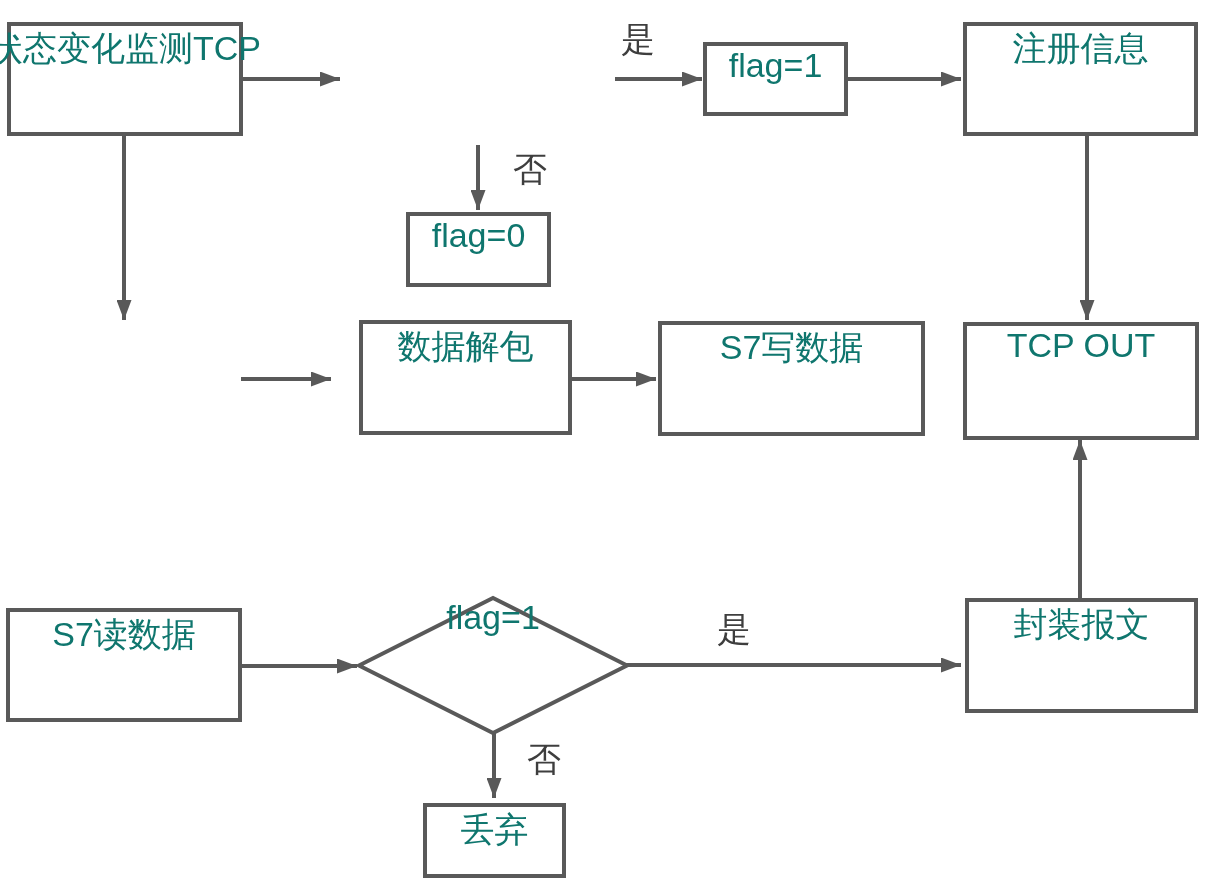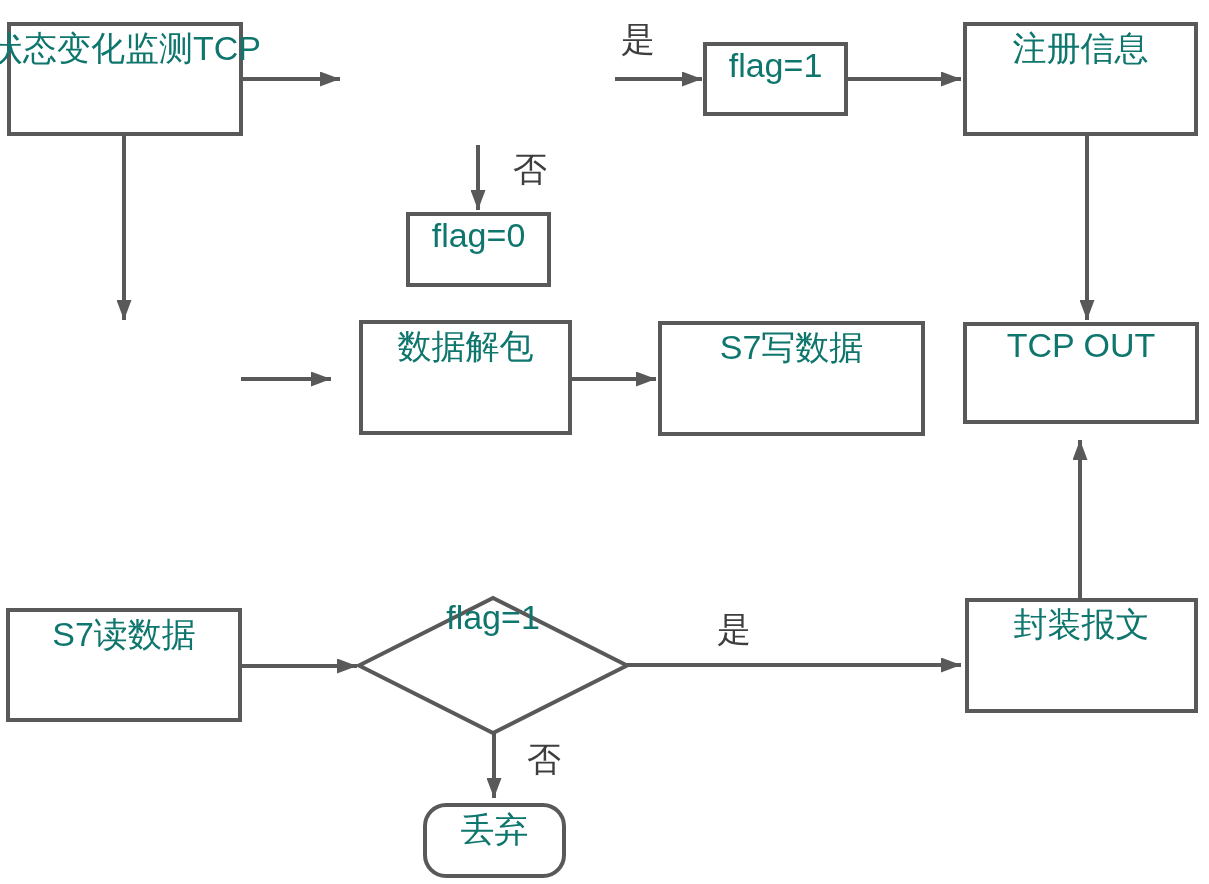--- a/index.html
+++ b/index.html
@@ -64,7 +64,7 @@
   #n5  { left: 6px;   top: 322px; width: 236px; height: 114px; }
   #n6  { left: 333px; top: 320px; width: 213px; height: 115px; margin-left: 26px; }
   #n7  { left: 658px; top: 321px; width: 267px; height: 115px; }
-  #n8  { left: 963px; top: 322px; width: 236px; height: 102px; }
+  #n8  { left: 963px; top: 322px; width: 236px; height: 118px; }
   #n9  { left: 6px;   top: 608px; width: 236px; height: 114px; }
   #n10 { left: 359px; top: 598px; width: 268px; height: 135px; }
   #n11 { left: 965px; top: 598px; width: 233px; height: 115px; }

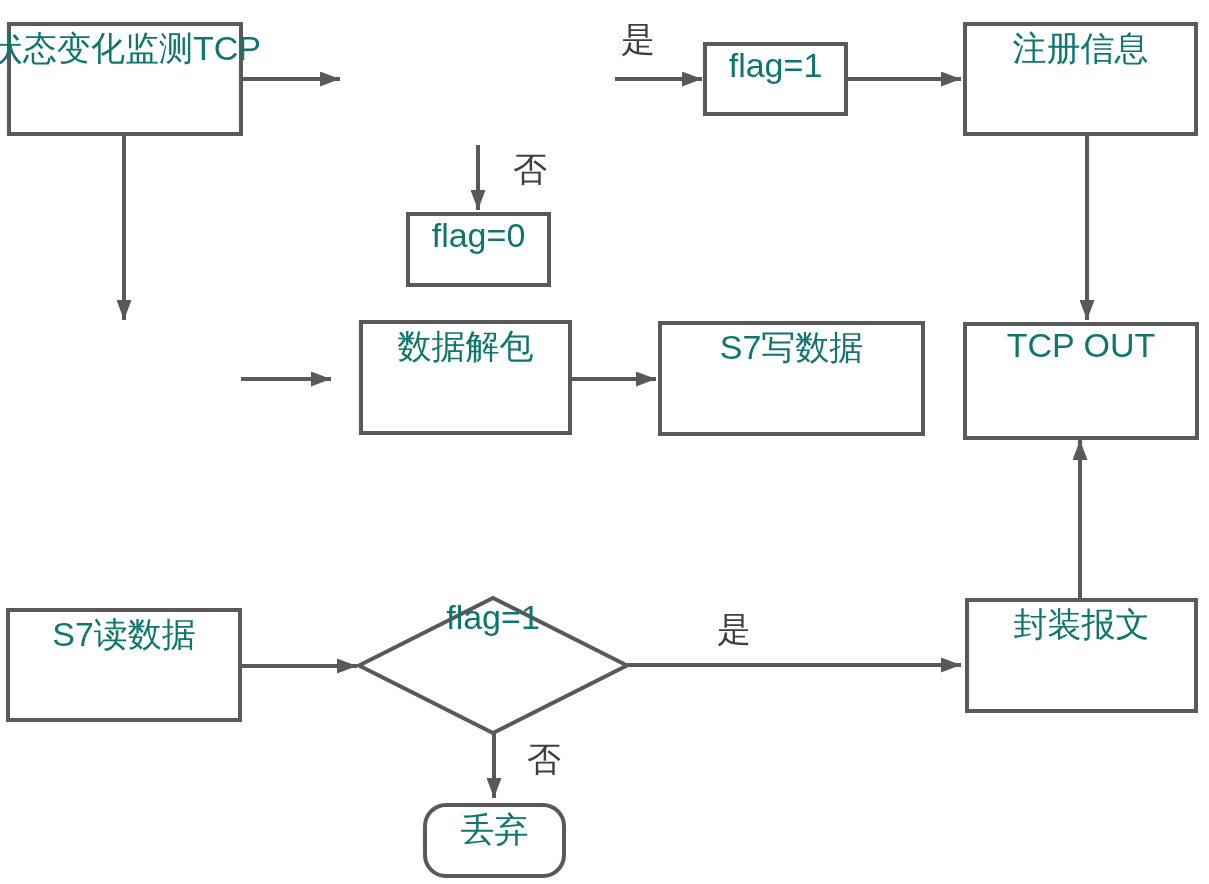--- a/index.html
+++ b/index.html
@@ -68,7 +68,7 @@
   #n9  { left: 6px;   top: 608px; width: 236px; height: 114px; }
   #n10 { left: 359px; top: 598px; width: 268px; height: 135px; }
   #n11 { left: 965px; top: 598px; width: 233px; height: 115px; }
-  #n12 { left: 423px; top: 803px; width: 143px; height: 75px; border-radius: 23px;  }
+  #n12 { left: 423px; top: 803px; width: 143px; height: 75px;  }
   
   #el-yes-top    { left: 638px; top: 40px;  }
   #el-no-top     { left: 530px; top: 170px; }

